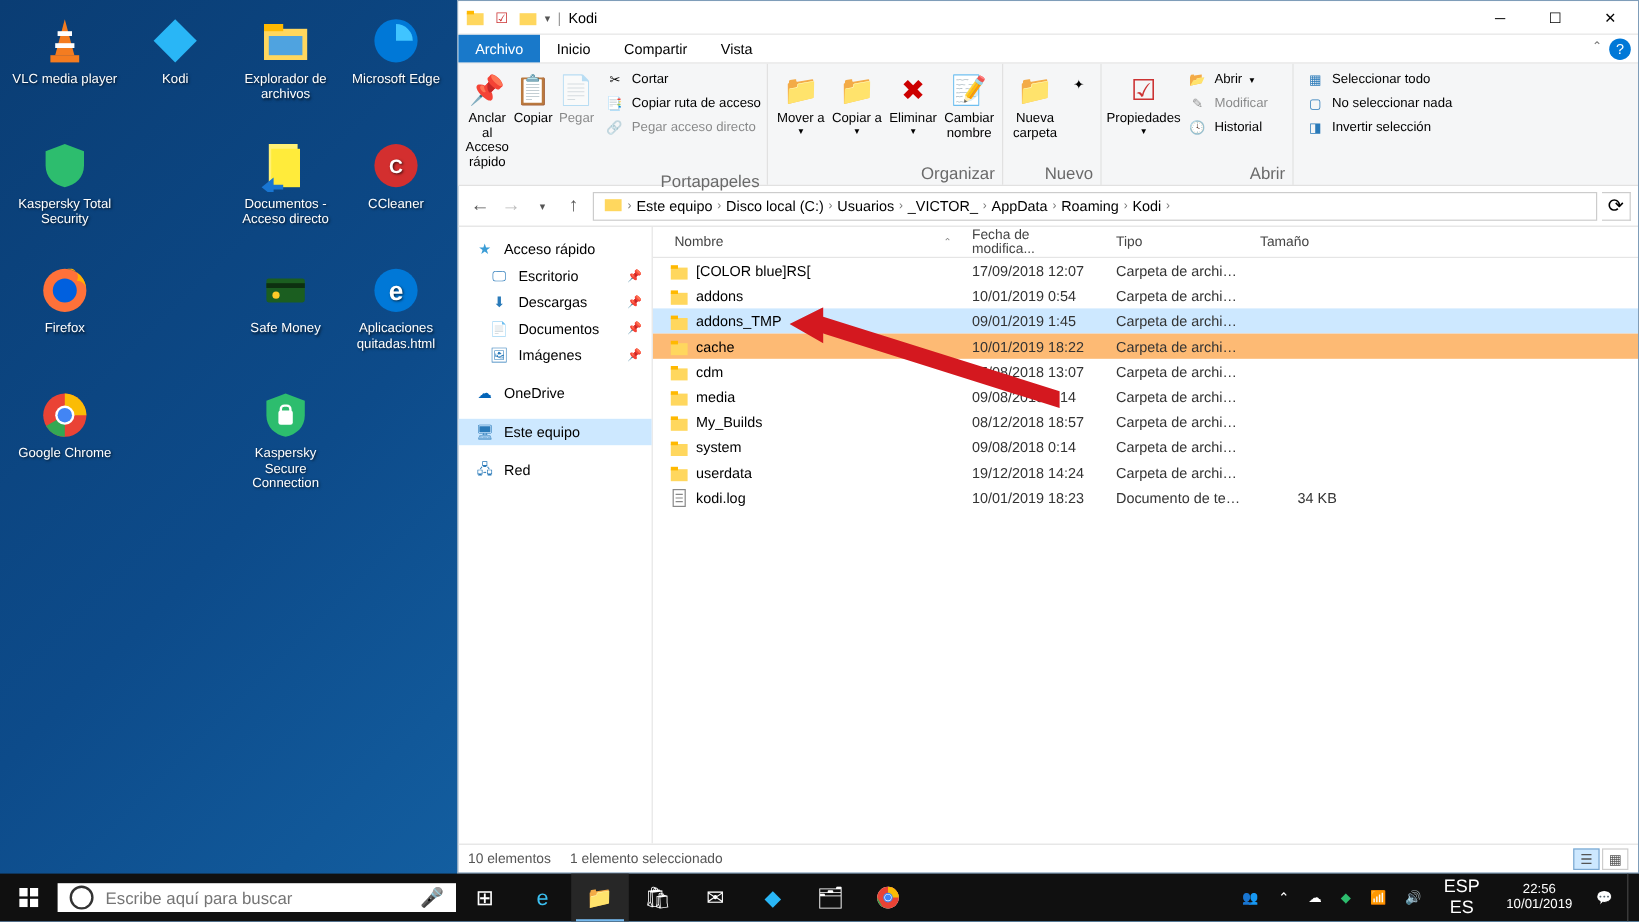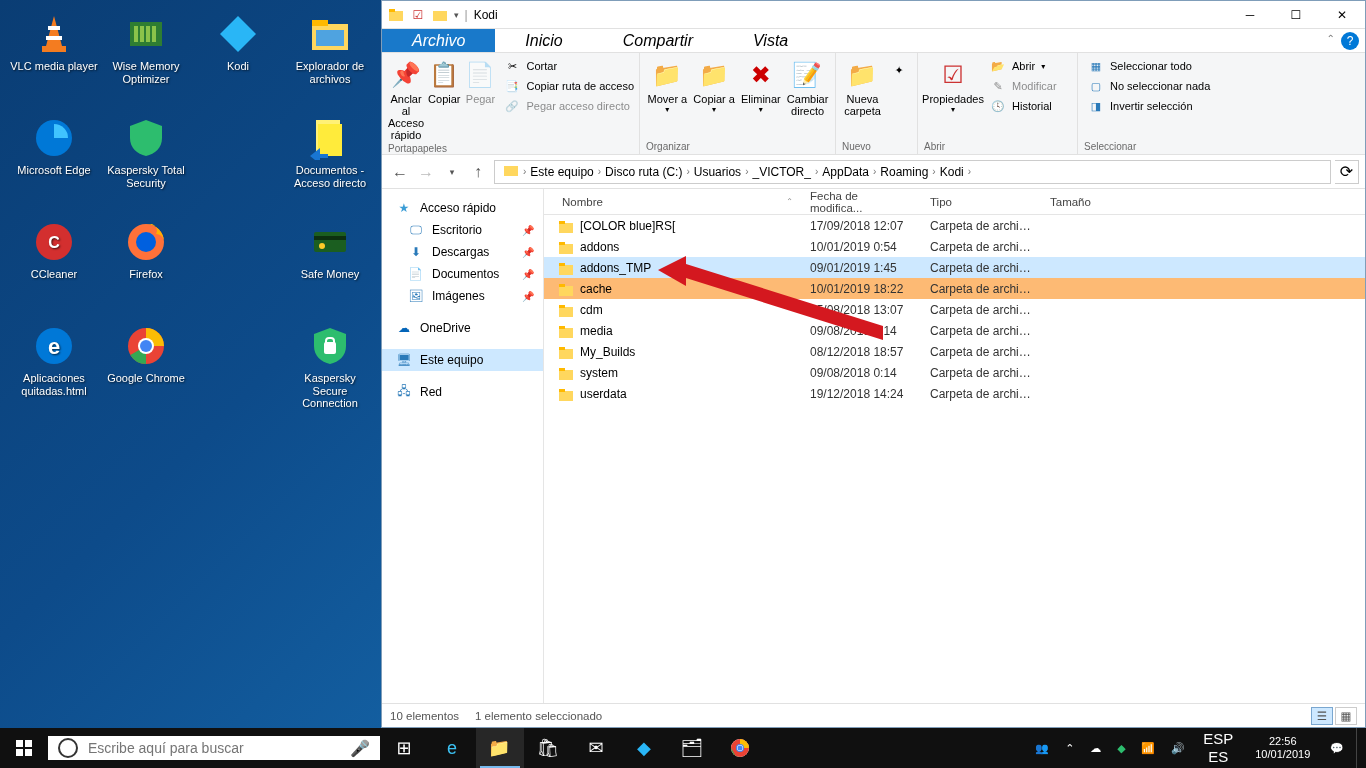--- a/index.html
+++ b/index.html
@@ -21,7 +21,7 @@
 .titlebar-ctrls .ctrl { width: 46px; height: 28px; display: flex; align-items: center; justify-content: center; font-size: 12px; cursor: pointer; }
 
 .menubar { height: 24px; display: flex; align-items: stretch; background: #fff; border-bottom: 1px solid #e1e1e1; position: relative; }
-.menubar .tab { padding: 0 30px; font-size: 16px; display:flex; align-items:center; cursor:pointer;font-style:italic; }
+.menubar .tab { padding: 0 14px; font-size: 12px; display:flex; align-items:center; cursor:pointer; }
 .menubar .tab.active { background: #1979ca; color:#fff; }
 .menubar .help { position:absolute; right:6px; top:3px; width:18px; height:18px; border-radius:50%; background:#0078d7; color:#fff; font-size:12px; display:flex; align-items:center; justify-content:center; cursor:pointer; }
 .menubar .caret { position:absolute; right:30px; top:4px; font-size:10px; color:#777; cursor:pointer; }

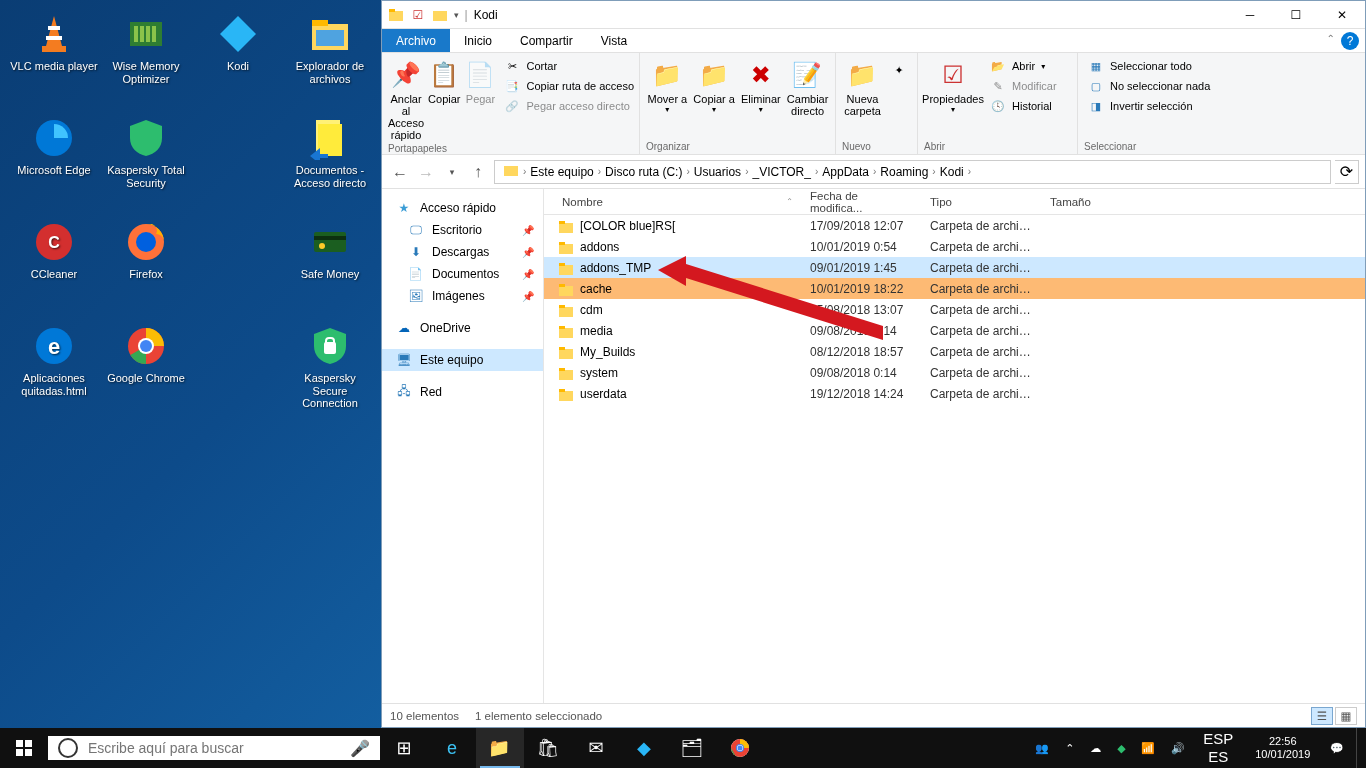--- a/index.html
+++ b/index.html
@@ -121,18 +121,6 @@
           </svg>
         </div>
         <span>VLC media player</span>
-      </div>
-      <div class="desktop-icon">
-        <div class="ico">
-          <svg width="44" height="44">
-            <rect x="6" y="10" width="32" height="24" fill="#2e7d32"></rect>
-            <rect x="10" y="14" width="4" height="16" fill="#8bc34a"></rect>
-            <rect x="16" y="14" width="4" height="16" fill="#8bc34a"></rect>
-            <rect x="22" y="14" width="4" height="16" fill="#8bc34a"></rect>
-            <rect x="28" y="14" width="4" height="16" fill="#8bc34a"></rect>
-          </svg>
-        </div>
-        <span>Wise Memory Optimizer</span>
       </div>
       <div class="desktop-icon">
         <div class="ico">

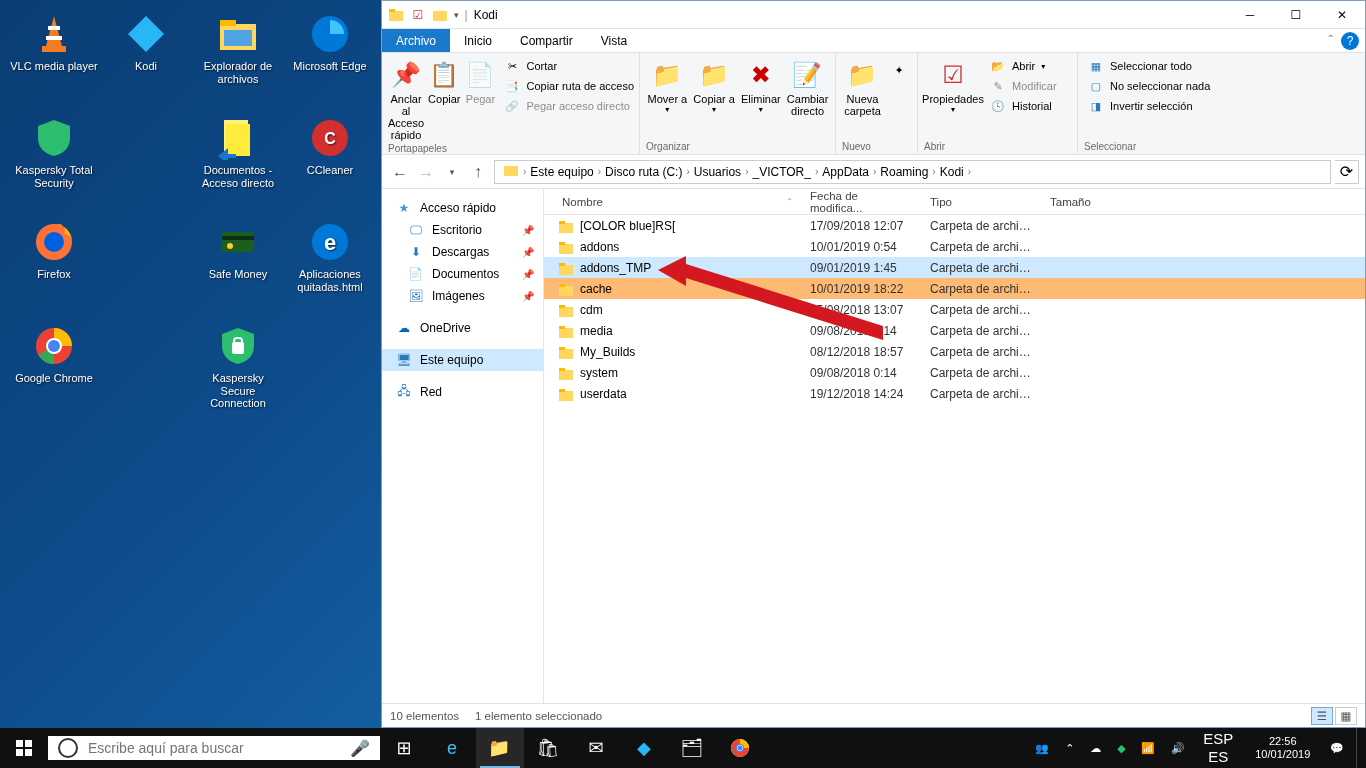--- a/index.html
+++ b/index.html
@@ -321,7 +321,7 @@
           </div>
         <div class="ribbon-btn-big">
             <div class="ric">📝</div>
-            <span>Cambiar directo</span>
+            <span>Cambiar nombre</span>
           </div>
       </div>
       <div class="ribbon-group-label">Organizar</div>

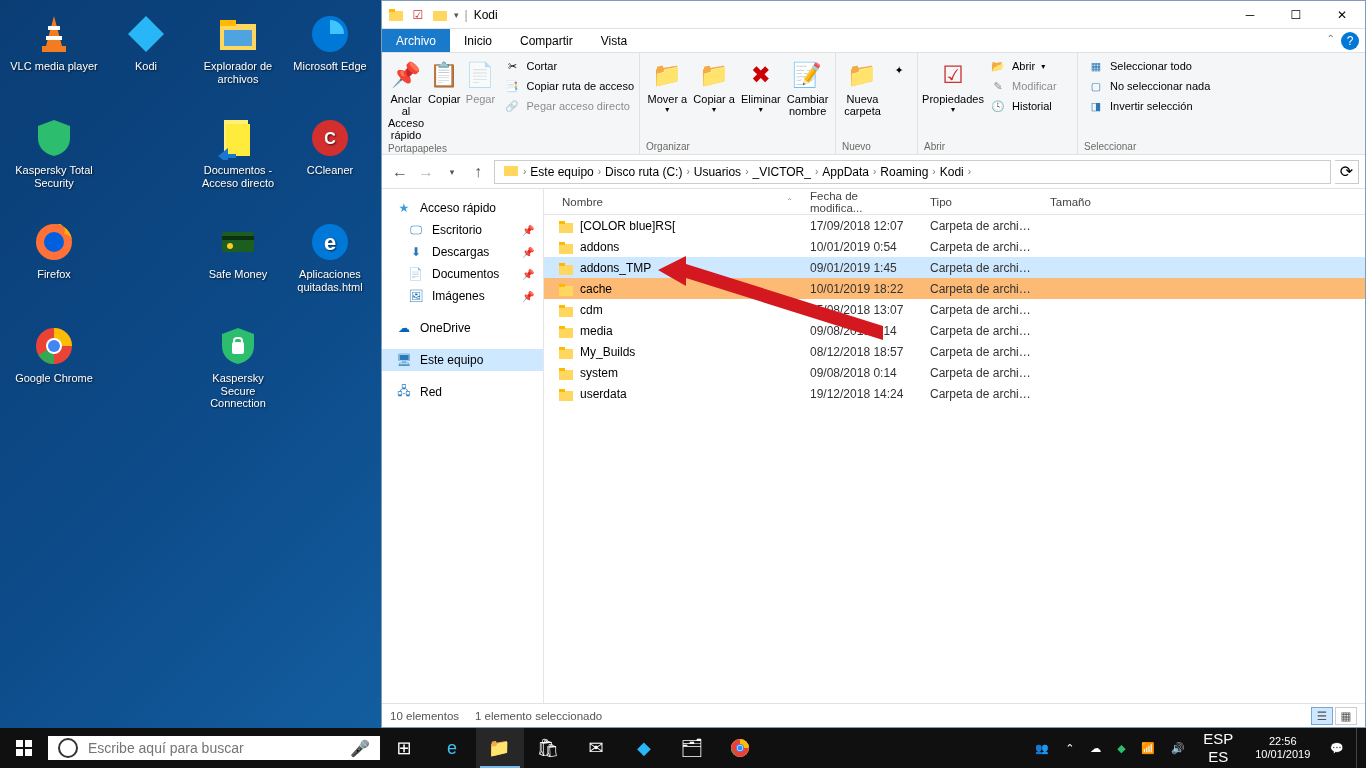--- a/index.html
+++ b/index.html
@@ -28,7 +28,7 @@
 
 .ribbon { height: 102px; background: #f5f6f7; border-bottom: 1px solid #e1e1e1; display:flex; }
 .ribbon-group { border-right: 1px solid #e1e1e1; display:flex; flex-direction:column; justify-content:space-between; padding: 4px 6px 0; }
-.ribbon-group-label { font-size:10px; color:#6a6a6a; text-align:left; padding: 2px 0; }
+.ribbon-group-label { font-size:14px; color:#6a6a6a; text-align:right; padding: 2px 0; }
 .ribbon-body { flex:1; display:flex; align-items:flex-start; gap:4px; }
 .ribbon-btn-big { width: 58px; display:flex; flex-direction:column; align-items:center; font-size:11px; text-align:center; cursor:pointer; padding-top:2px; }
 .ribbon-btn-big.disabled { opacity: .45; }

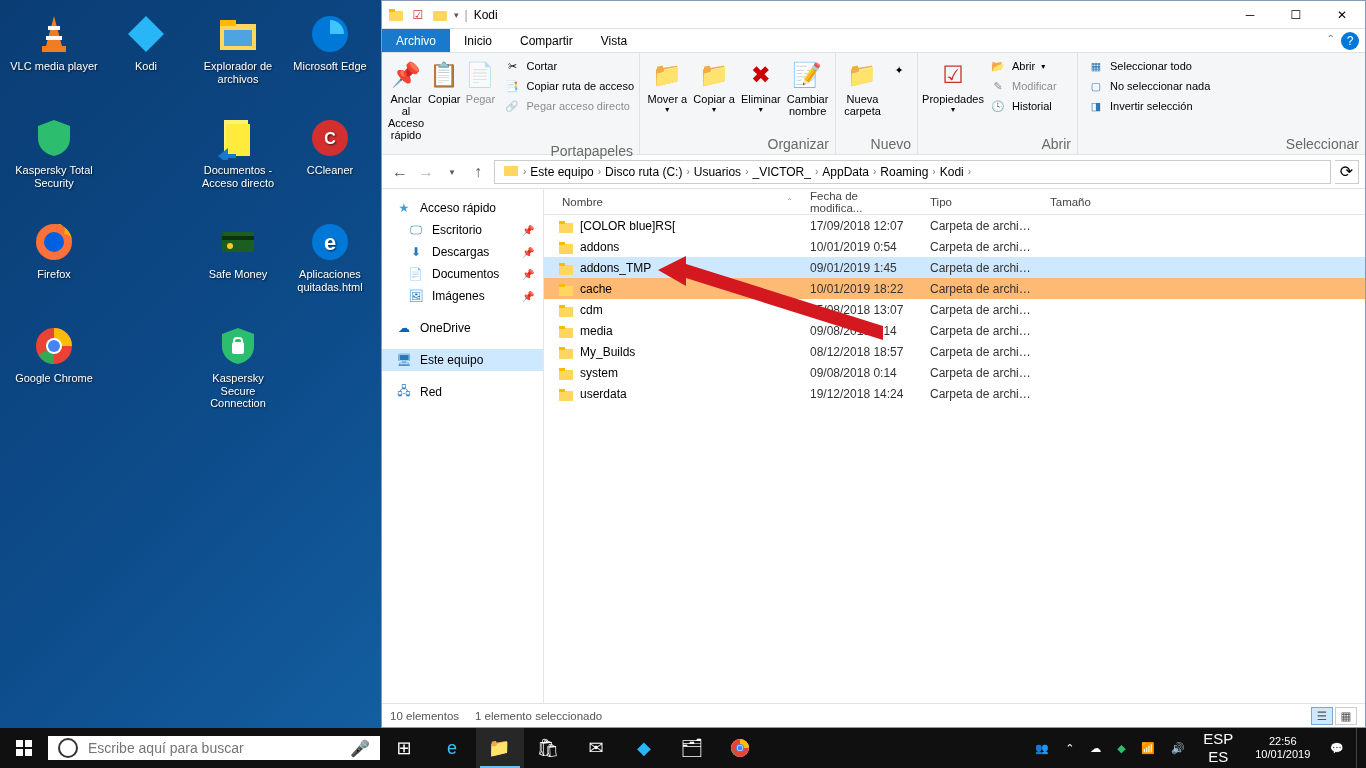--- a/index.html
+++ b/index.html
@@ -385,7 +385,6 @@
             </div>
         </div>
       </div>
-      <div class="ribbon-group-label">Seleccionar</div>
     </div>
   </div>
 

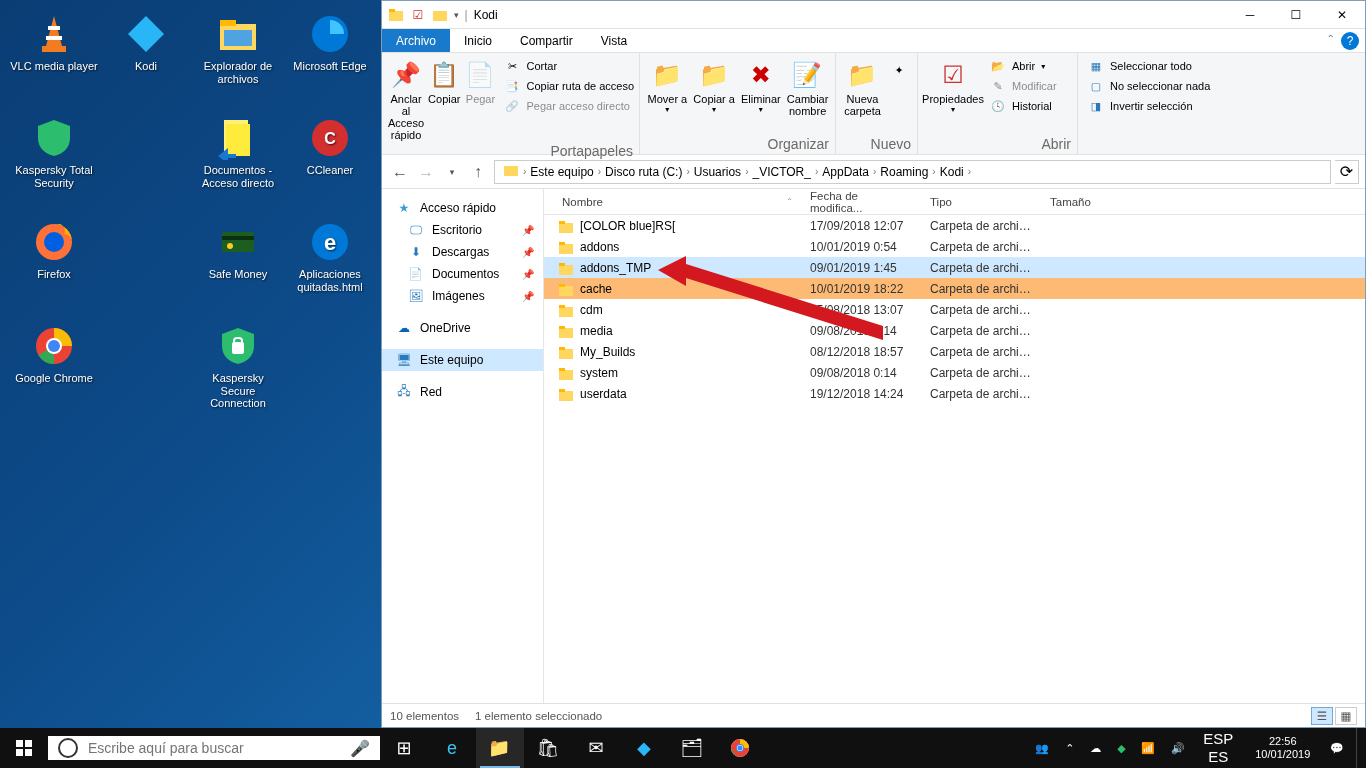--- a/index.html
+++ b/index.html
@@ -402,7 +402,7 @@
       <span class="sep">›</span>
     <span class="bc">Este equipo</span>
         <span class="sep">›</span>
-        <span class="bc">Disco ruta (C:)</span>
+        <span class="bc">Disco local (C:)</span>
         <span class="sep">›</span>
         <span class="bc">Usuarios</span>
         <span class="sep">›</span>

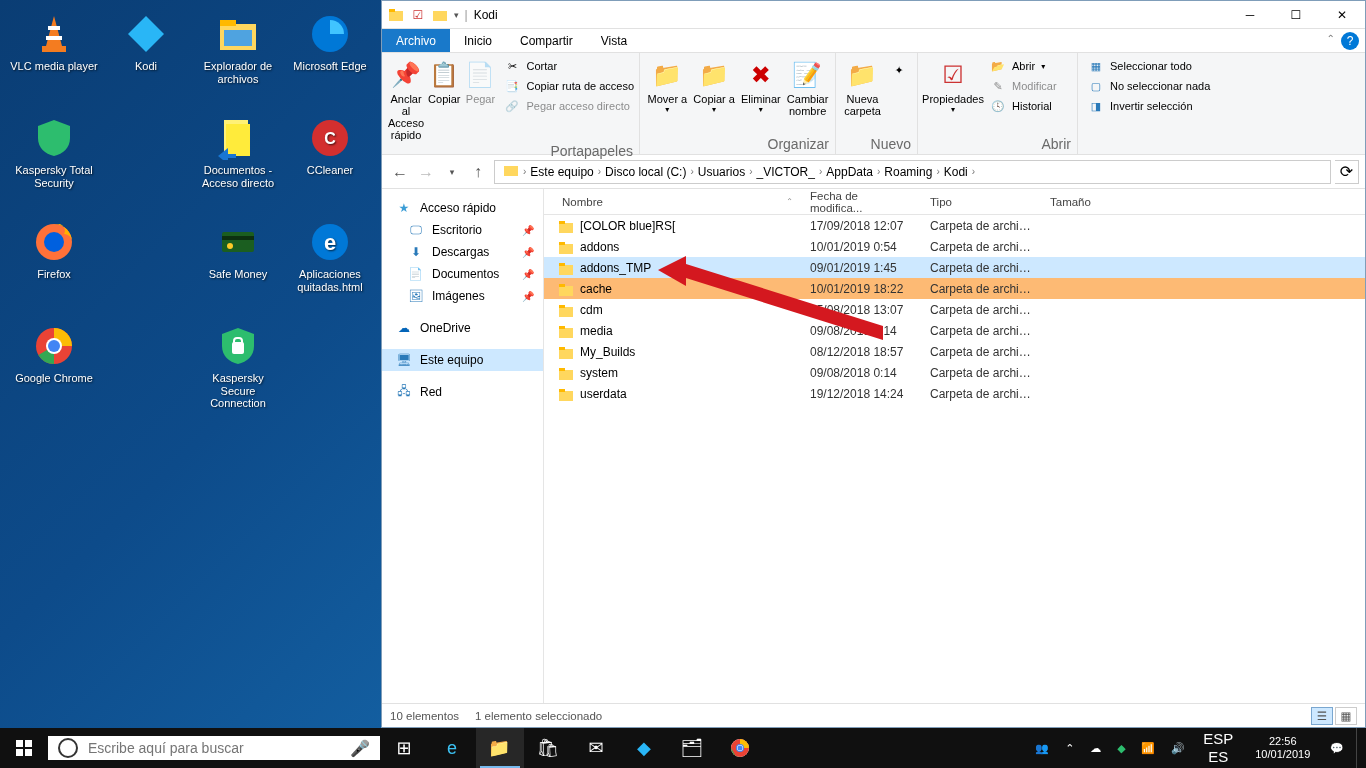--- a/index.html
+++ b/index.html
@@ -598,6 +598,22 @@
             <div class="cell cell-type">Carpeta de archivos</div>
             <div class="cell cell-size"></div>
           </div>
+          <div class="row">
+            <div class="cell cell-name">
+              <span class="fic">
+                <svg width="16" height="16">
+                  <rect x="3" y="1" width="10" height="14" fill="#fff" stroke="#888"></rect>
+                  <line x1="5" y1="5" x2="11" y2="5" stroke="#888"></line>
+                  <line x1="5" y1="8" x2="11" y2="8" stroke="#888"></line>
+                  <line x1="5" y1="11" x2="11" y2="11" stroke="#888"></line>
+                </svg>
+              </span>
+              <span>kodi.log</span>
+            </div>
+            <div class="cell cell-date">10/01/2019 18:23</div>
+            <div class="cell cell-type">Documento de tex...</div>
+            <div class="cell cell-size">34 KB</div>
+          </div>
         </div>
     </div>
   </div>

